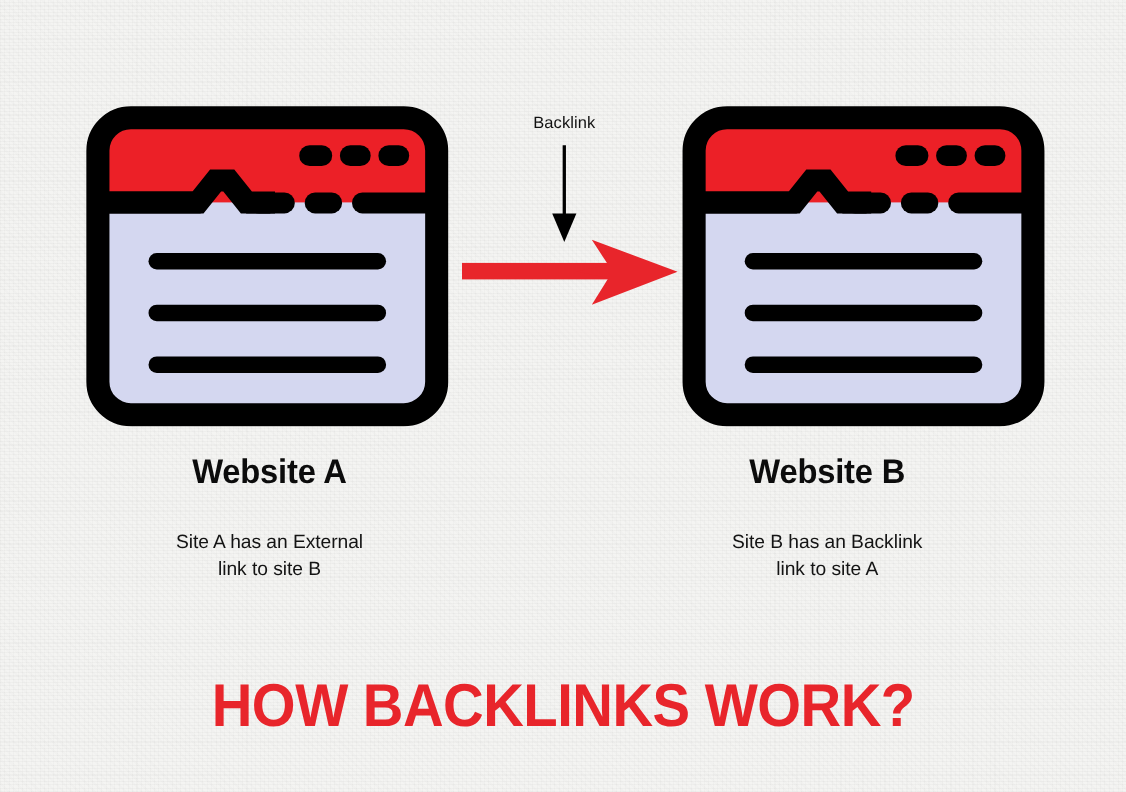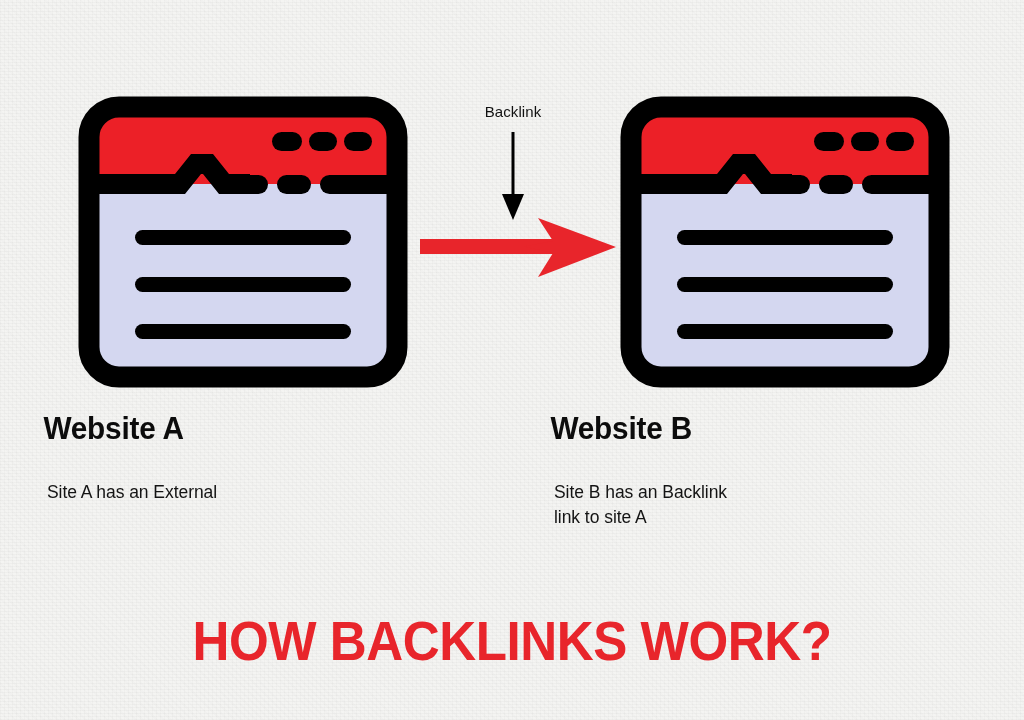--- a/index.html
+++ b/index.html
@@ -75,7 +75,7 @@
   #red-arrow svg { display: block; }
 
   
-  .site-block { width: 420px; }
+  .site-block { width: 420px; text-align: center; }
   #block-a { left: 35px; top: 410px; }
   #block-b { left: 542px; top: 410px; }
 

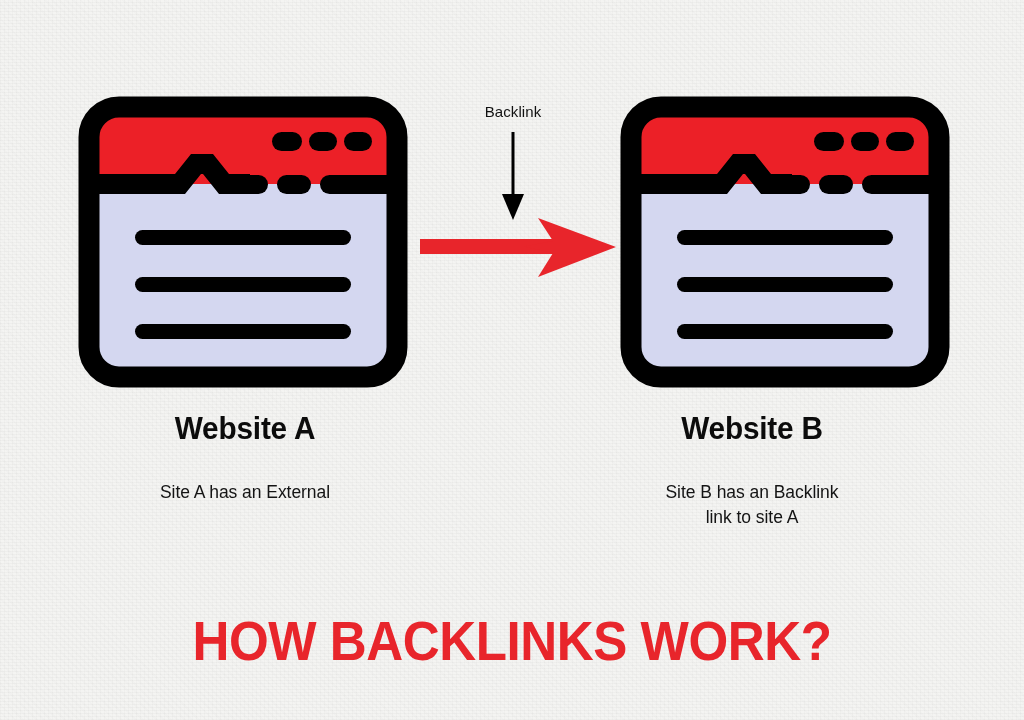--- a/index.html
+++ b/index.html
@@ -211,6 +211,7 @@
   <div class="site-title">Website A</div>
   <div class="site-desc">
     <div>Site A has an External</div>
+    <div>link to site B</div>
   </div>
 </div>
 

